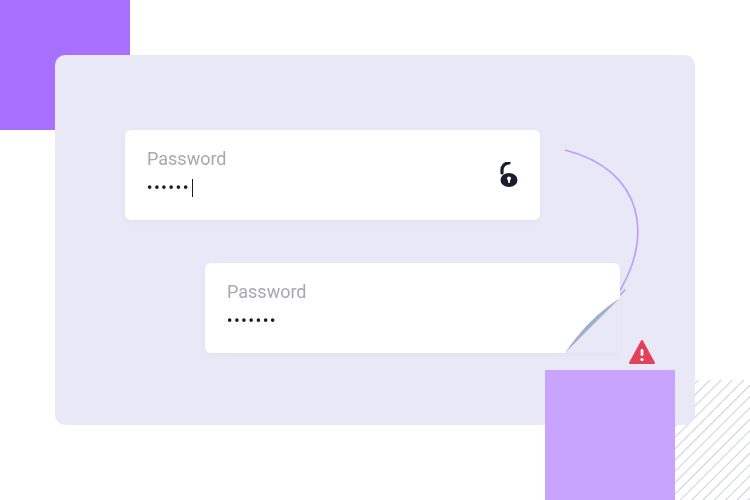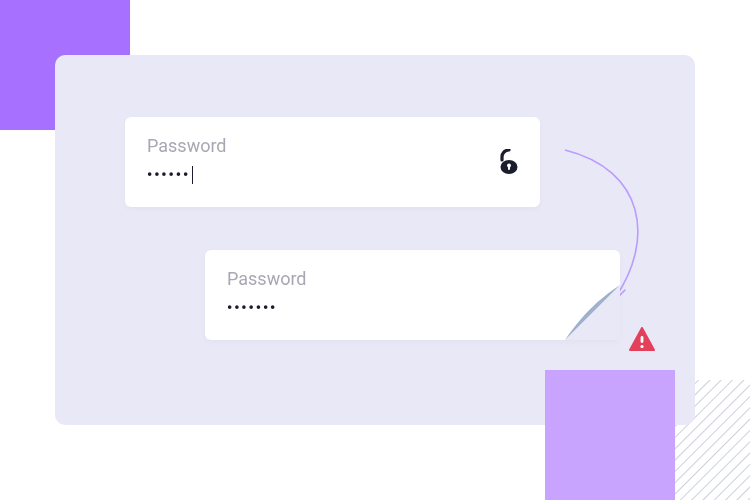--- a/index.html
+++ b/index.html
@@ -53,6 +53,7 @@
     border-radius: 6px;
     padding: 18px 22px 18px 22px;
     box-shadow: 0 2px 6px rgba(0,0,0,0.03);
+    margin-top: 13px;
   }
   .field-top {
     top: 62px;

